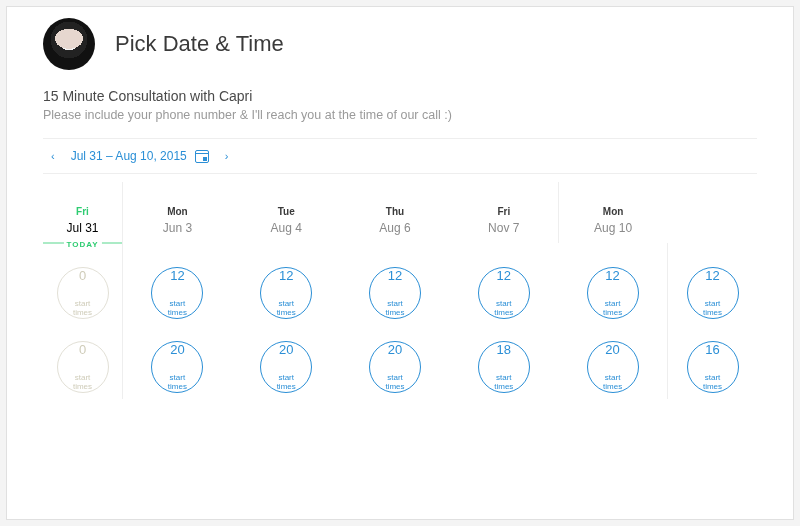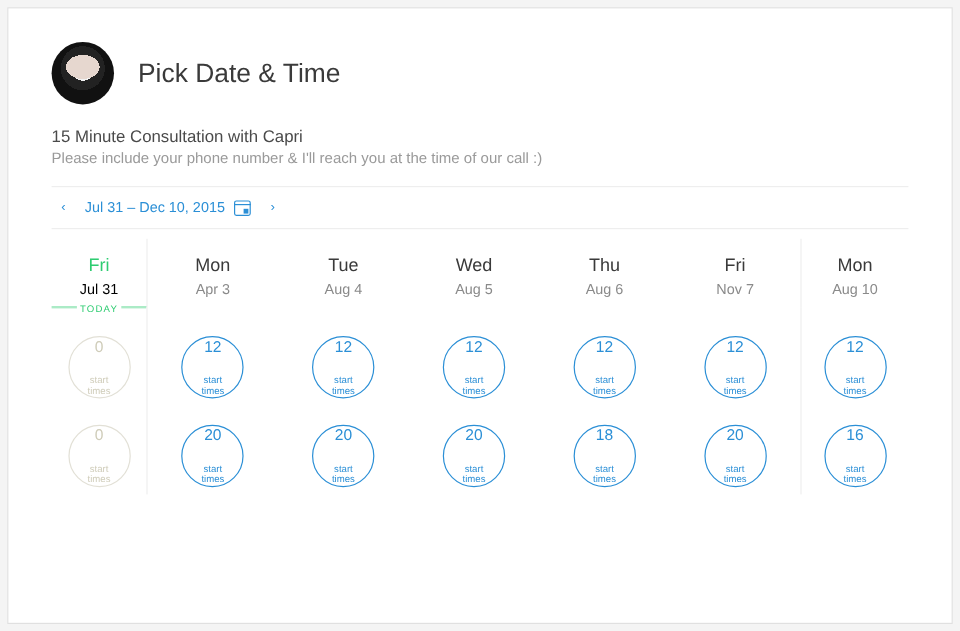--- a/index.html
+++ b/index.html
@@ -15,7 +15,7 @@
     width: 788px;
     height: 514px;
     border: 1px solid #e0e0e0;
-    padding: 28px 36px 10px 36px;
+    padding: 11px 36px 10px 36px;
     position: relative;
   }
   .header {

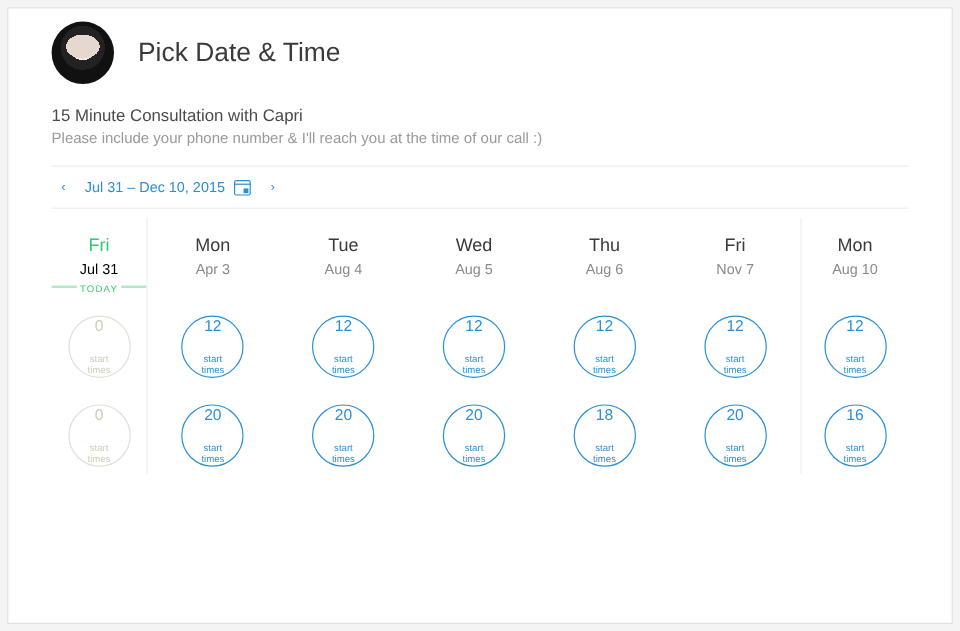--- a/index.html
+++ b/index.html
@@ -158,7 +158,7 @@
   <div class="tzrow">
     <div class="tzright">
       <span class="chev">‹</span>
-      <span class="range">Jul 31 – Dec 10, 2015</span>
+      <span class="range">Jul 31 – Aug 10, 2015</span>
       <span class="cal-icon"></span>
       <span class="chev">›</span>
     </div>

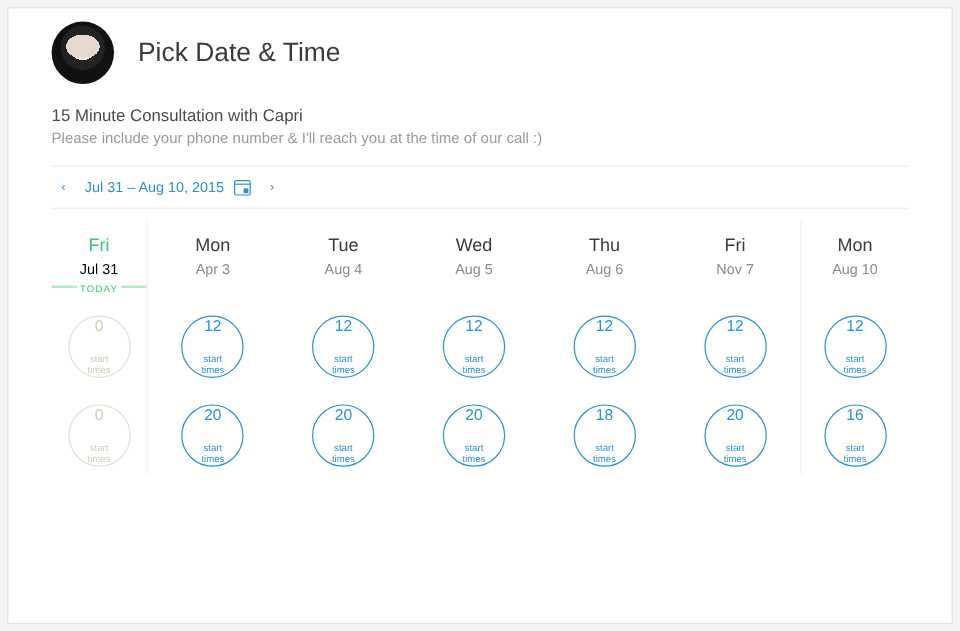--- a/index.html
+++ b/index.html
@@ -95,7 +95,7 @@
   .dayhead:nth-child(2){ border-left: none;}
   .dayhead:last-child{ border-left:1px solid #eee; border-right:none;}
   .dayhead:nth-child(n+2):nth-child(-n+6){ border-right: none; }
-  .dow { font-size: 15px; font-weight: 400; color: #3a3a3a; }
+  .dow { font-size: 10px; font-weight: 700; color: #3a3a3a; margin-top: 10px; }
   .date { font-size: 12px; color: #8a8a8a; margin-top: 4px; }
   .dayhead.today .dow { color: #2ecc71; }
   .dayhead.today .date { color: #000000; }

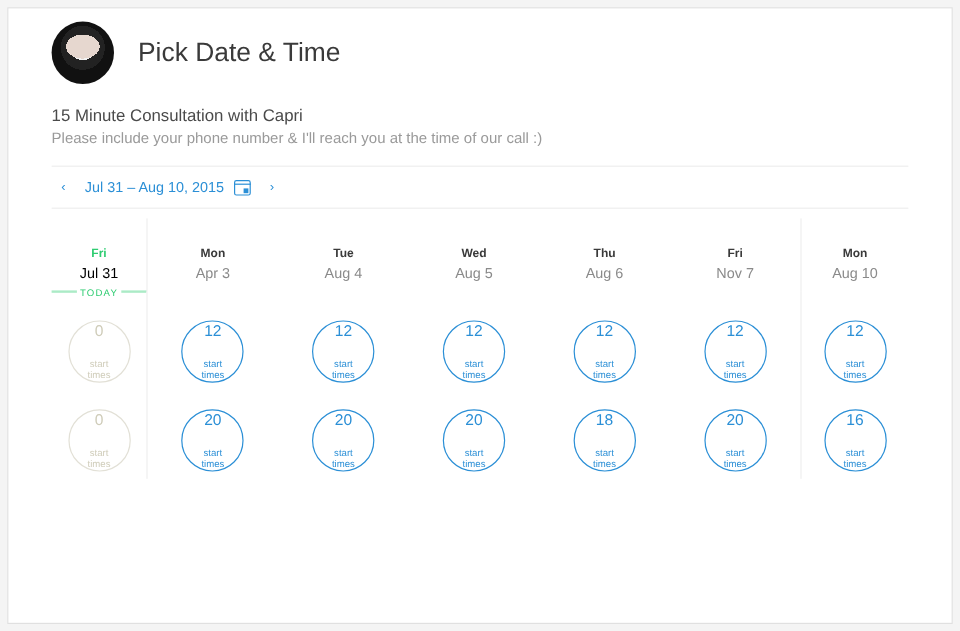--- a/index.html
+++ b/index.html
@@ -180,10 +180,6 @@
         <div class="date">Aug 4</div>
       </div>
       <div class="dayhead">
-        <div class="dow">Wed</div>
-        <div class="date">Aug 5</div>
-      </div>
-      <div class="dayhead">
         <div class="dow">Thu</div>
         <div class="date">Aug 6</div>
       </div>

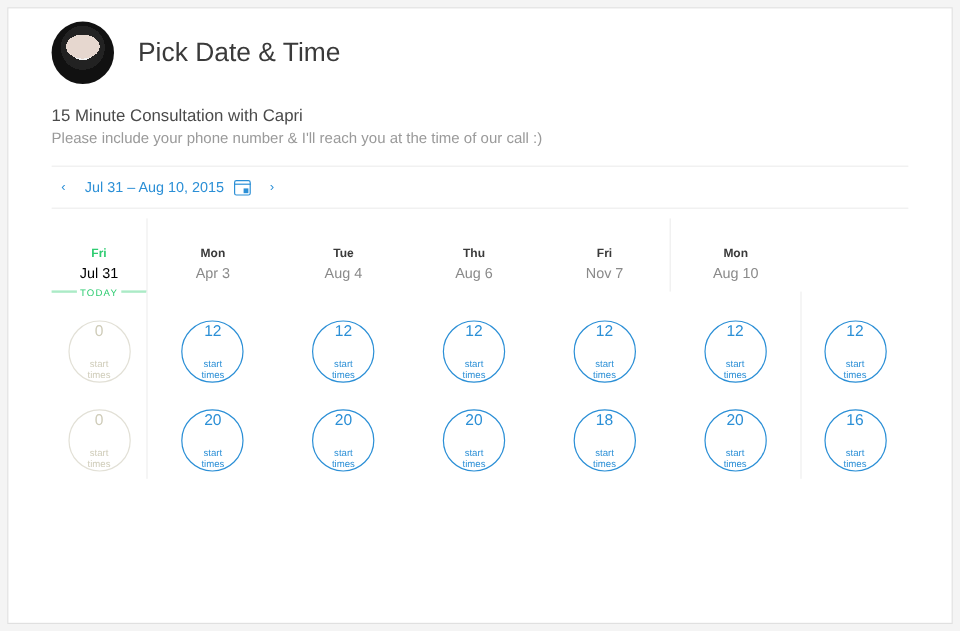--- a/index.html
+++ b/index.html
@@ -173,7 +173,7 @@
       </div>
       <div class="dayhead">
         <div class="dow">Mon</div>
-        <div class="date">Apr 3</div>
+        <div class="date">Jun 3</div>
       </div>
       <div class="dayhead">
         <div class="dow">Tue</div>

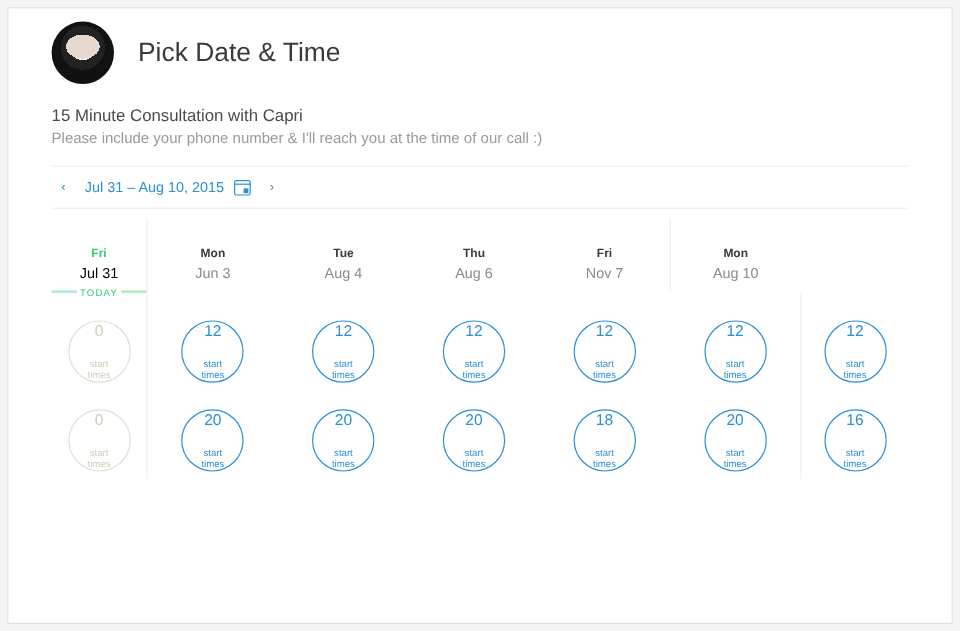--- a/index.html
+++ b/index.html
@@ -104,7 +104,7 @@
   }
   .today-label{
     position:absolute; bottom:-6px; left:50%; transform:translateX(-50%);
-    font-size:8px; letter-spacing:1px; color:#2ecc71; background:#fff; padding:0 3px;
+    font-size:8px; letter-spacing:1px; color:#2ecc71; background:#fff; padding:0 3px;font-weight:bold;
   }
 
   .body {

